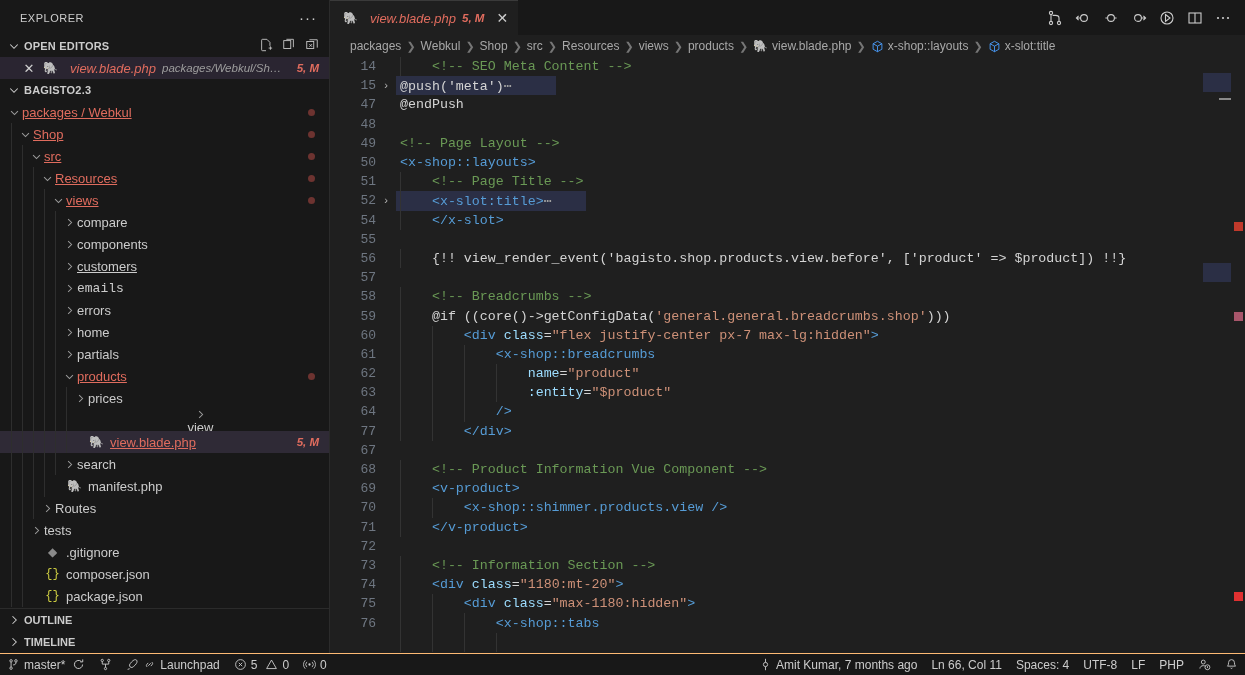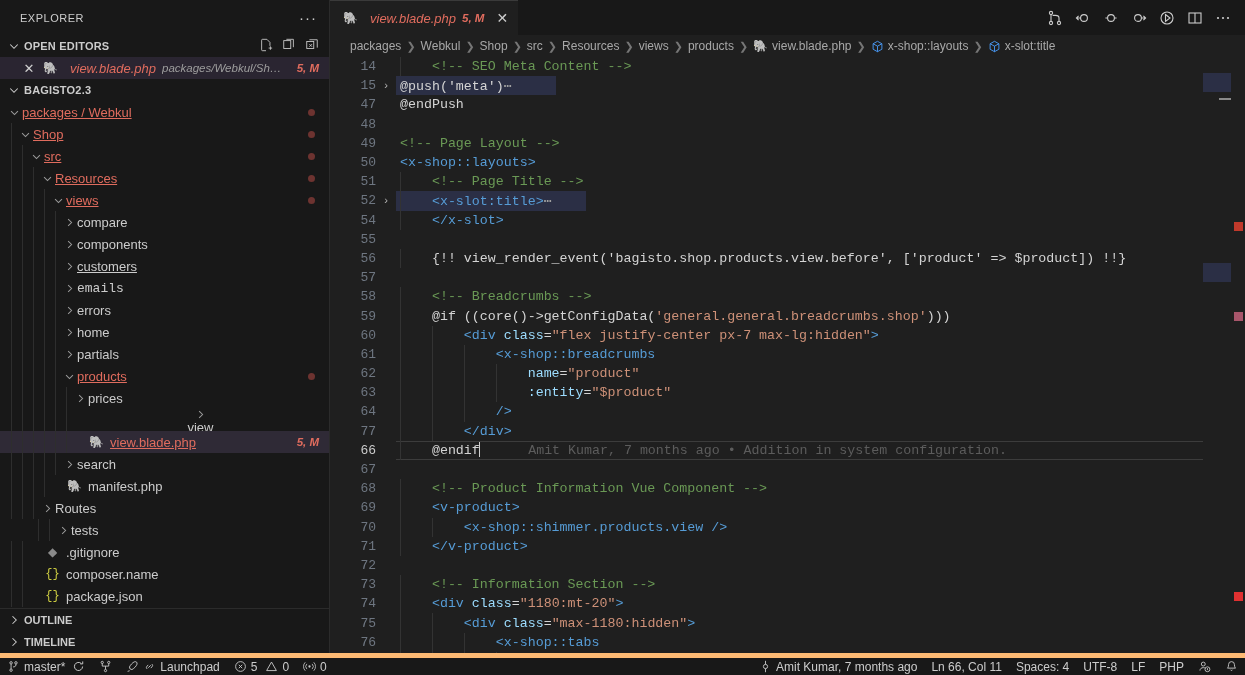--- a/index.html
+++ b/index.html
@@ -668,7 +668,6 @@
             <div class="line"><span class="ln">63</span><span class="foldarrow"></span><span class="ctext"><span class="c-plain">                </span><span class="c-attr">:entity</span><span class="c-plain">=</span><span class="c-str">"$product"</span></span><span class="igline" style="left: 70px;"></span><span class="igline" style="left: 102.04px;"></span><span class="igline" style="left: 134.08px;"></span><span class="igline" style="left: 166.12px;"></span></div>
             <div class="line"><span class="ln">64</span><span class="foldarrow"></span><span class="ctext"><span class="c-plain">            </span><span class="c-tag">/&gt;</span></span><span class="igline" style="left: 70px;"></span><span class="igline" style="left: 102.04px;"></span><span class="igline" style="left: 134.08px;"></span></div>
             <div class="line"><span class="ln">77</span><span class="foldarrow"></span><span class="ctext"><span class="c-plain">        </span><span class="c-tag">&lt;/div&gt;</span></span><span class="igline" style="left: 70px;"></span><span class="igline" style="left: 102.04px;"></span></div>
-            <div class="line active"><div class="cur-line-box"></div><span class="ln">66</span><span class="foldarrow"></span><span class="ctext"><span class="c-plain">    @endif</span><span class="caret"></span><span class="blame">      Amit Kumar, 7 months ago • Addition in system configuration.</span></span><span class="igline" style="left: 70px;"></span></div>
             <div class="line"><span class="ln">67</span><span class="foldarrow"></span><span class="ctext"></span></div>
             <div class="line"><span class="ln">68</span><span class="foldarrow"></span><span class="ctext"><span class="c-plain">    </span><span class="c-comment">&lt;!-- Product Information Vue Component --&gt;</span></span><span class="igline" style="left: 70px;"></span></div>
             <div class="line"><span class="ln">69</span><span class="foldarrow"></span><span class="ctext"><span class="c-plain">    </span><span class="c-tag">&lt;v-product&gt;</span></span><span class="igline" style="left: 70px;"></span></div>

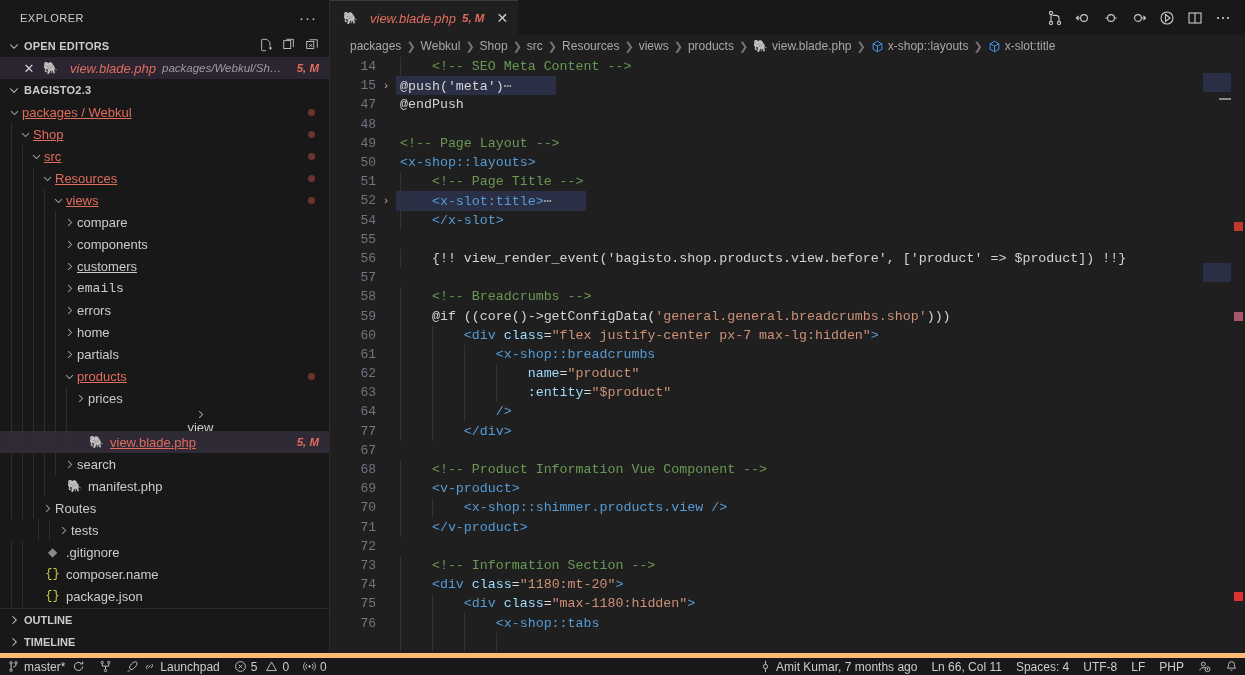--- a/index.html
+++ b/index.html
@@ -469,7 +469,7 @@
             <span class="indent-guide" style="left: 22px;"></span>
             <span class="indent-guide" style="left: 33px;"></span>
           </div>
-          <div class="trow" style="padding-left: 28px; margin-left: 27px;">
+          <div class="trow" style="padding-left: 28px;">
             <span class="twist">
               <svg viewBox="0 0 16 16">
                 <path d="M6 3l5 5-5 5" fill="none" stroke="currentColor" stroke-width="1.5"></path>

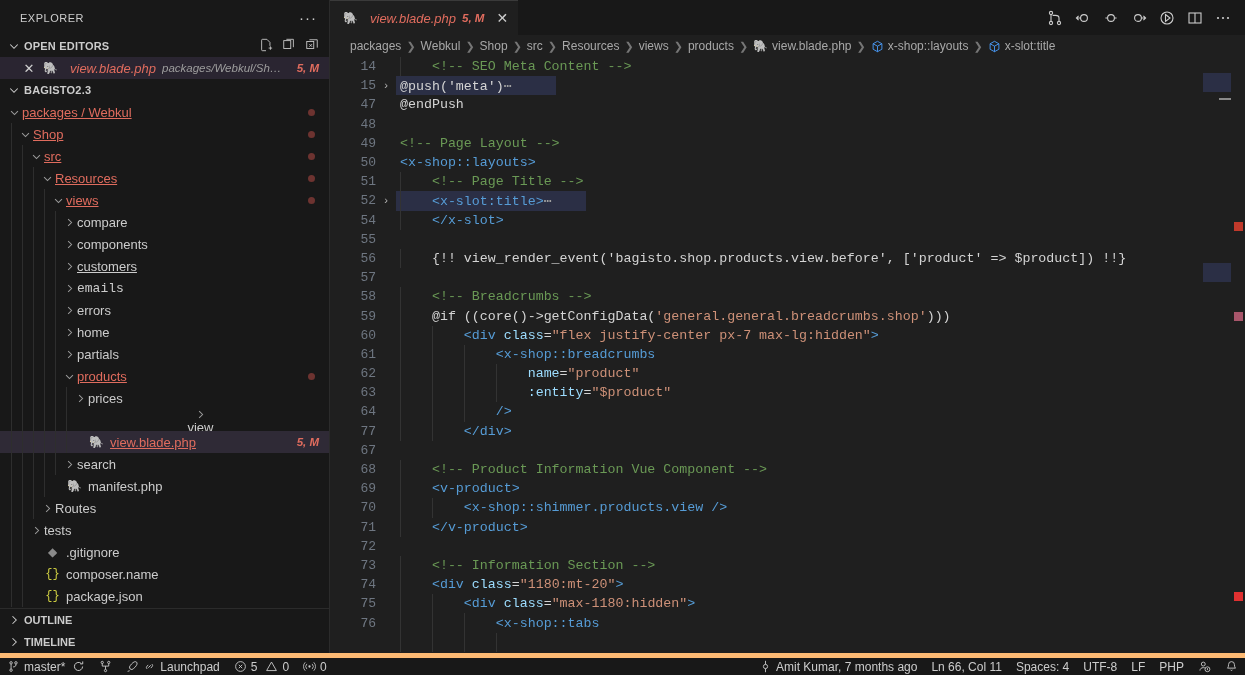--- a/index.html
+++ b/index.html
@@ -493,7 +493,7 @@
             <span class="fi">
               <span class="json-icon">{}</span>
             </span>
-            <span class="label">composer.name</span>
+            <span class="label">composer.json</span>
             <span class="indent-guide" style="left: 11px;"></span>
             <span class="indent-guide" style="left: 22px;"></span>
           </div>

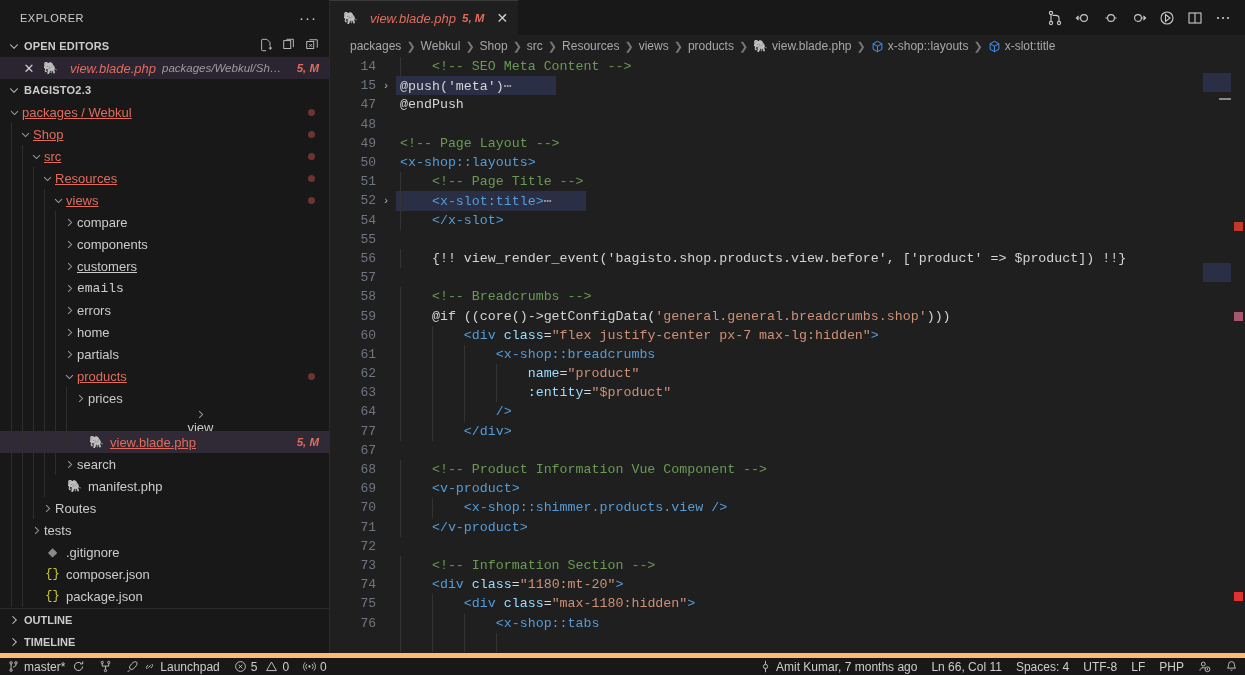--- a/index.html
+++ b/index.html
@@ -157,7 +157,7 @@
   .statusbar {
     height: 22px; min-height: 22px; background: #181818; display: flex;
     align-items: center; font-size: 12px; color: #cccccc;
-    border-top: 5px solid #fdba74;
+    border-top: 1px solid #fdba74;
   }
   .sb-left { display: flex; align-items: center; }
   .sb-right { display: flex; align-items: center; margin-left: auto; }

